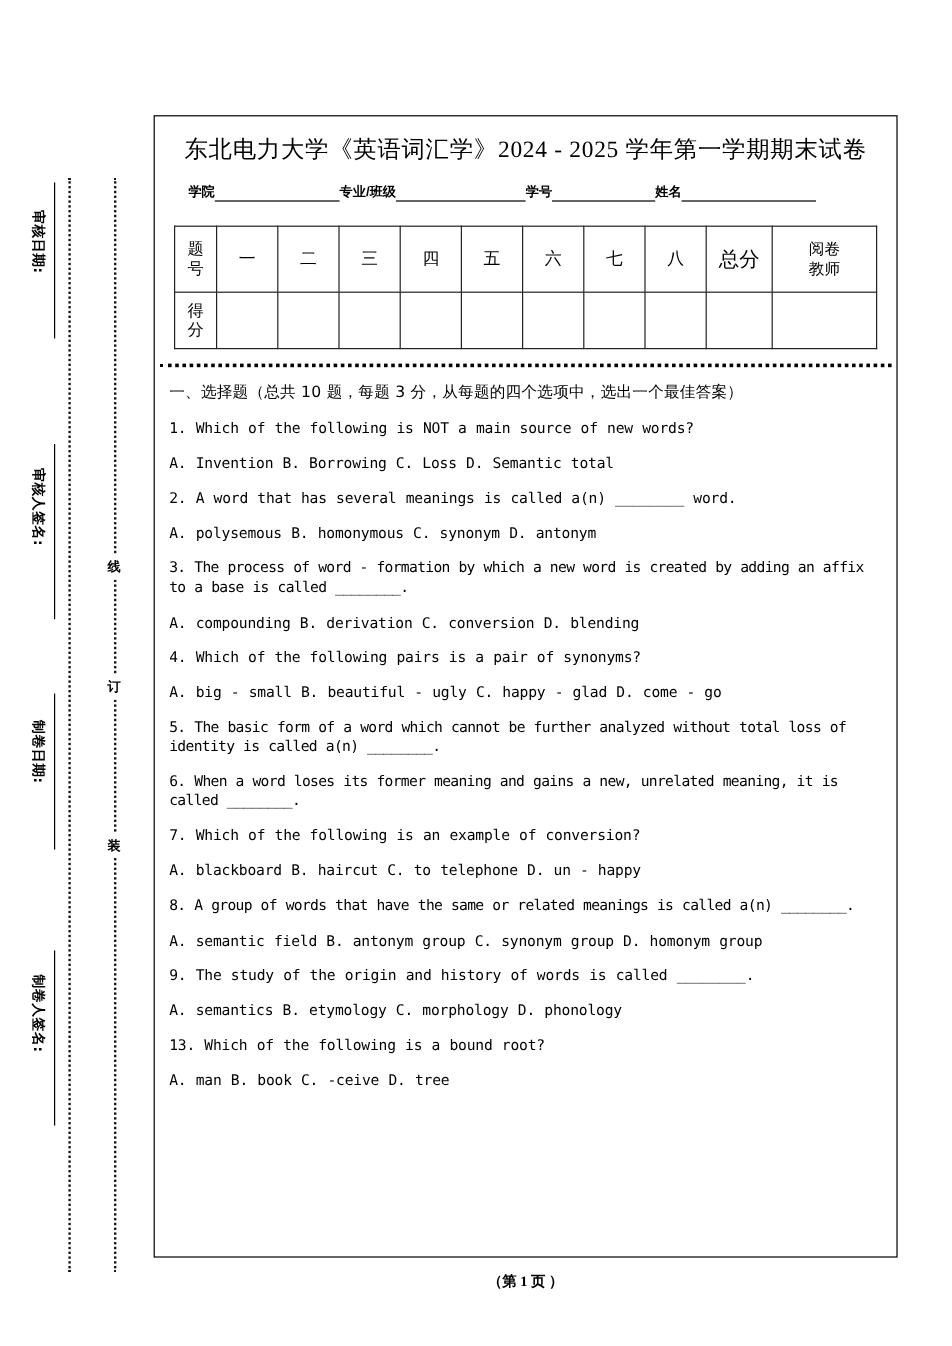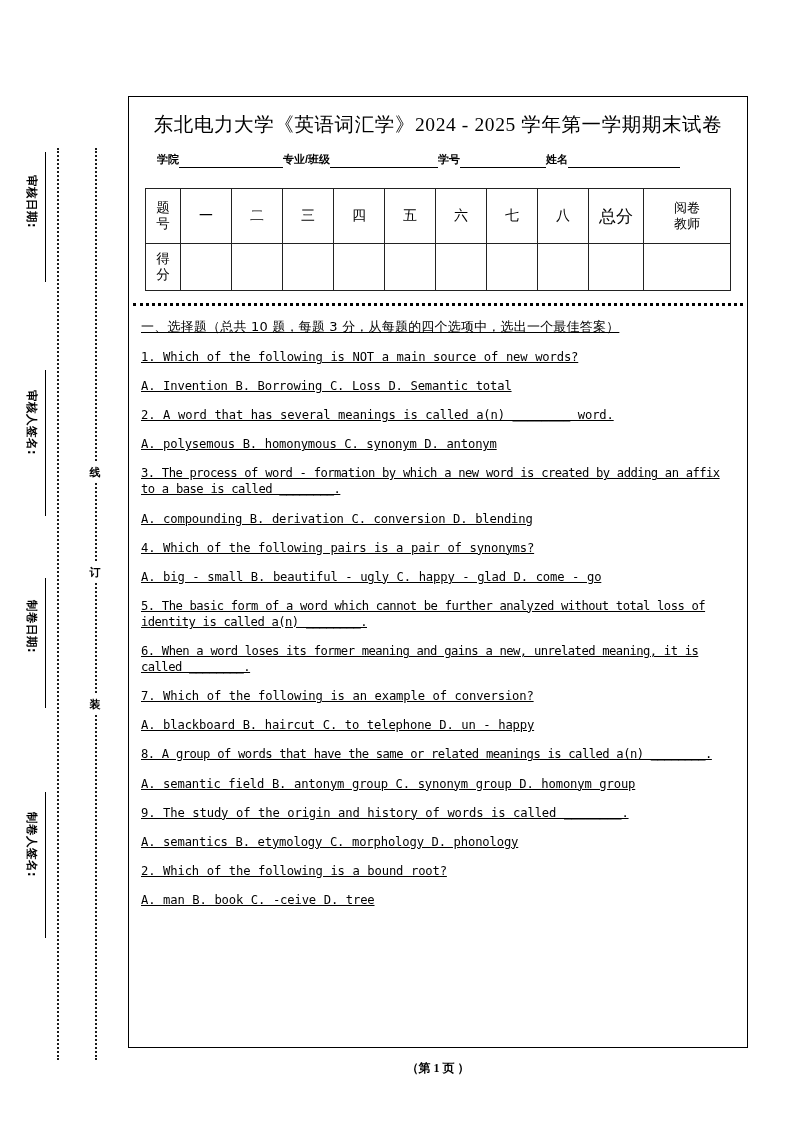--- a/index.html
+++ b/index.html
@@ -147,7 +147,6 @@
   
   #questions {
     margin: 12px 12px 0 12px;
-    text-decoration: underline;
   }
   .section-head {
     font-size: 13px;

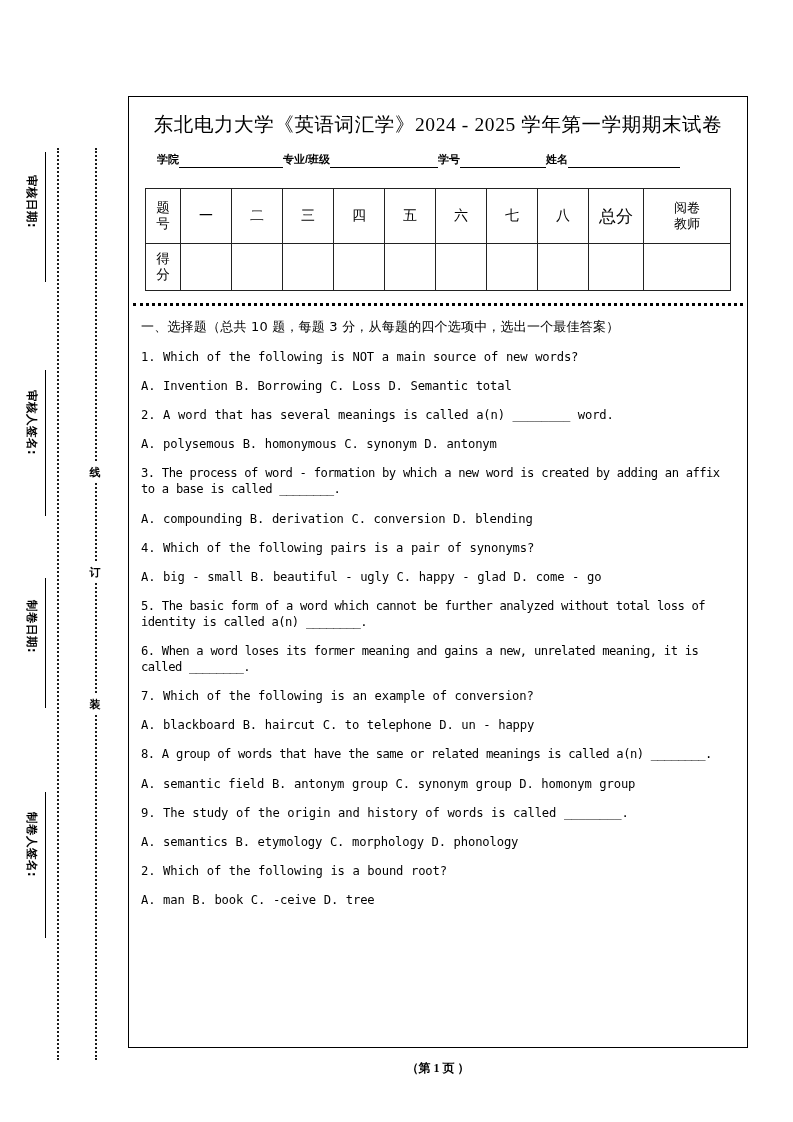--- a/index.html
+++ b/index.html
@@ -285,7 +285,7 @@
     <div class="qline">9. The study of the origin and history of words is called ________.</div>
     <div class="qline opts">A. semantics  B. etymology  C. morphology  D. phonology</div>
 
-    <div class="qline">2. Which of the following is a bound root?</div>
+    <div class="qline">13. Which of the following is a bound root?</div>
     <div class="qline opts">A. man  B. book  C. -ceive  D. tree</div>
   </div>
 </div>

